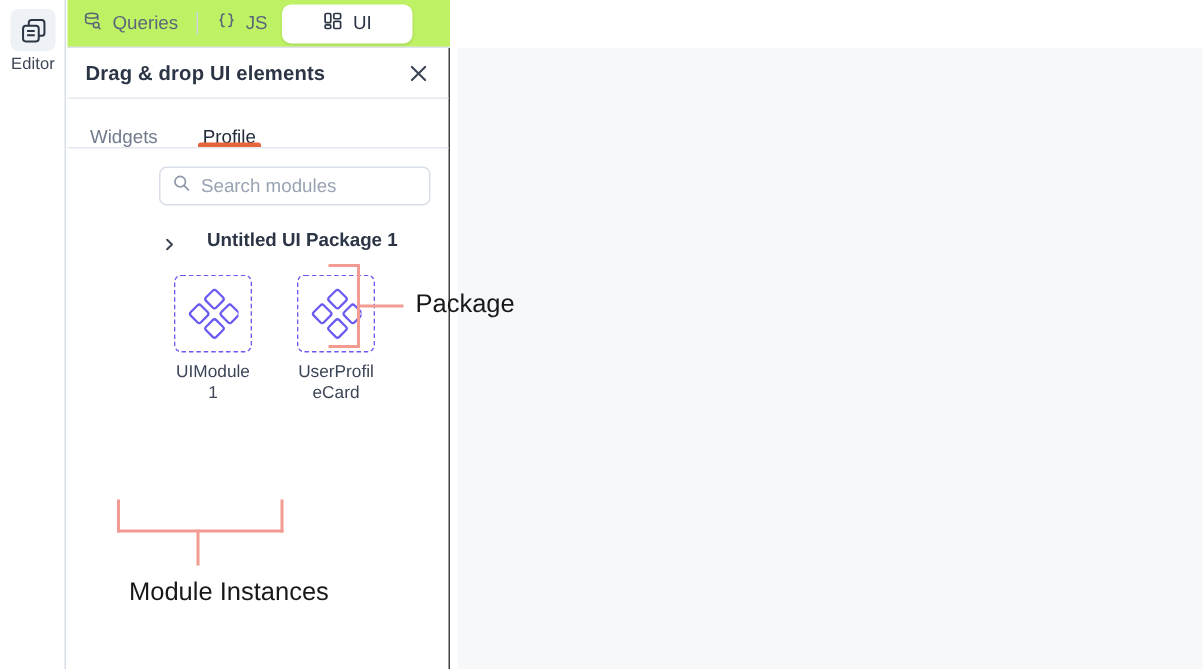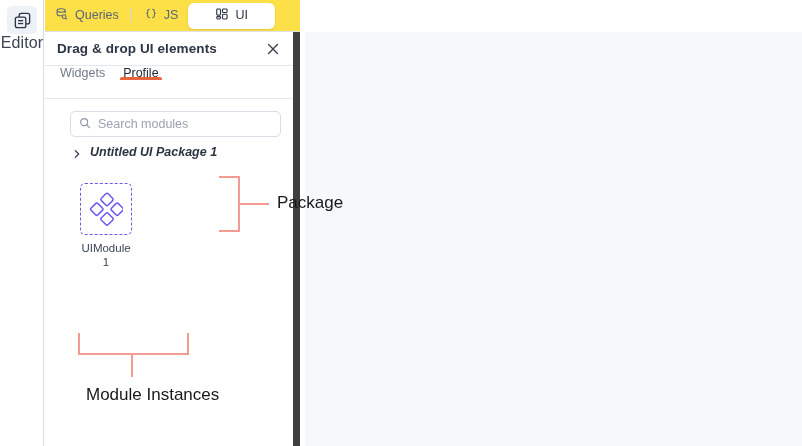--- a/index.html
+++ b/index.html
@@ -49,7 +49,7 @@
   .topbar {
     position: absolute; left: 45px; top: 0;
     width: 255px; height: 32px;
-    background: #fde047;
+    background: #bef264;
     border-bottom: 1px solid #dde3ea;
     display: flex; align-items: center;
   }

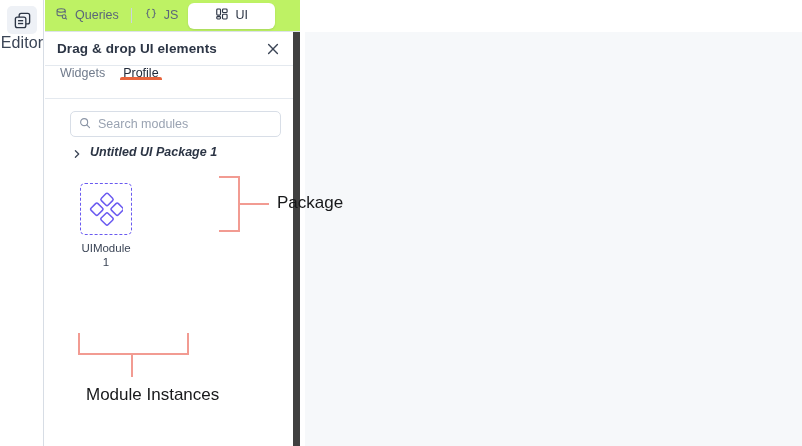--- a/index.html
+++ b/index.html
@@ -39,7 +39,7 @@
   }
   .rail-label {
     margin-top: 3px;
-    font-size: 16px;
+    font-size: 11px;
     color: #3b4556;
     letter-spacing: .1px;
     line-height: 12px;

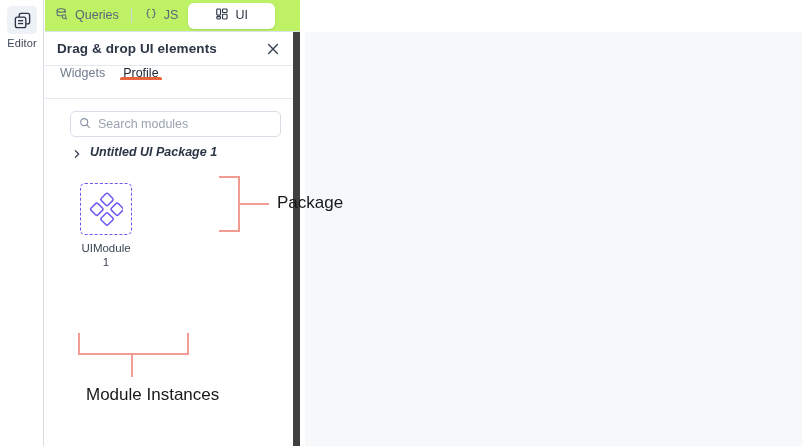--- a/index.html
+++ b/index.html
@@ -82,7 +82,7 @@
     position: absolute; left: 45px; top: 32px;
     width: 255px; height: 414px;
     background: #ffffff;
-    border-right: 7px solid #404040;
+    border-right: 1px solid #404040;
   }
   .panel-head {
     height: 34px;

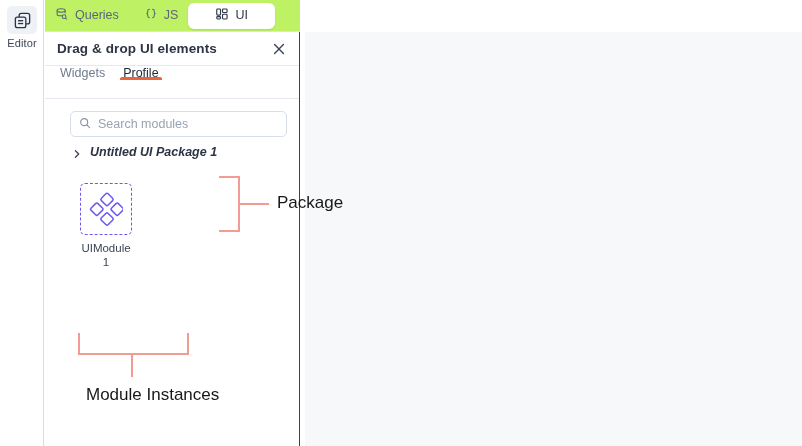--- a/index.html
+++ b/index.html
@@ -103,8 +103,9 @@
   .subtabs {
     height: 33px;
     border-bottom: 1px solid #e4e9ef;
-    display: flex; align-items: flex-start;
+    display: flex; align-items: flex-end;
     padding: 0 0 0 6px;
+    gap: 12px;
   }
   .subtab {
     position: relative;

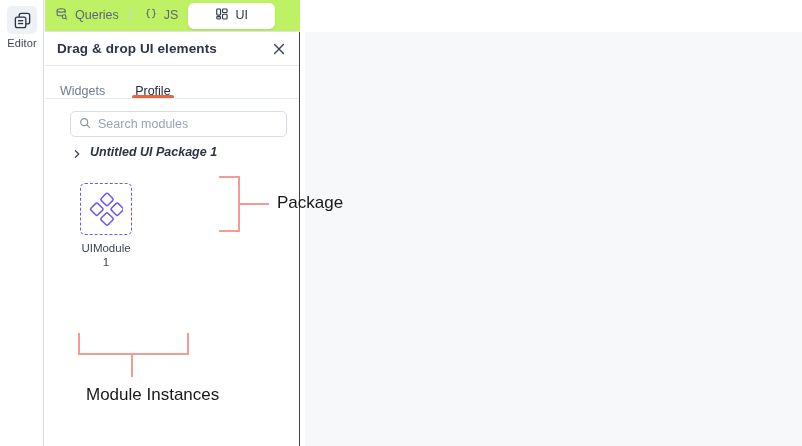--- a/index.html
+++ b/index.html
@@ -122,7 +122,7 @@
     height: 3px; background: #e8643c; border-radius: 2px 2px 0 0;
   }
 
-  .panel-body { padding: 12px 12px 0 25px; position: relative; }
+  .panel-body { padding: 12px 12px 0 25px; position: relative; margin-left: 36px; }
 
   .search {
     height: 26px;

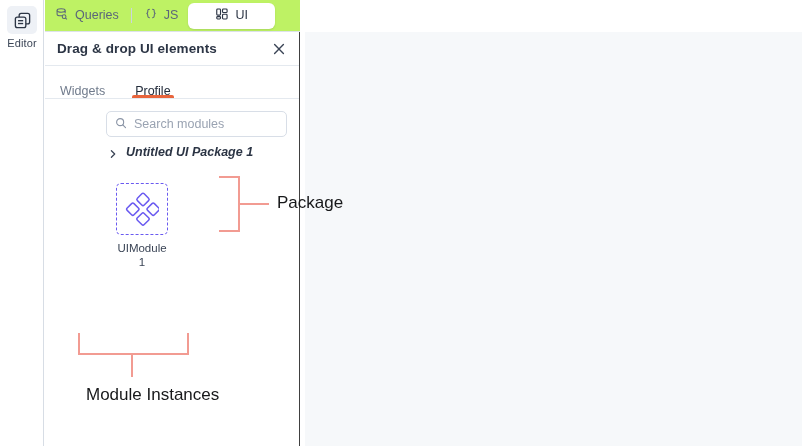--- a/index.html
+++ b/index.html
@@ -138,11 +138,10 @@
 
   .tree { margin-top: 8px; }
   .tree-row {
-    display: flex; gap: 8px;
+    display: flex; align-items: center; gap: 20px;
     height: 30px;
     cursor: pointer;
     padding-left: 2px;
-    font-style: italic;
   }
   .tree-label {
     font-size: 12.5px; font-weight: 700; color: #2c3545;

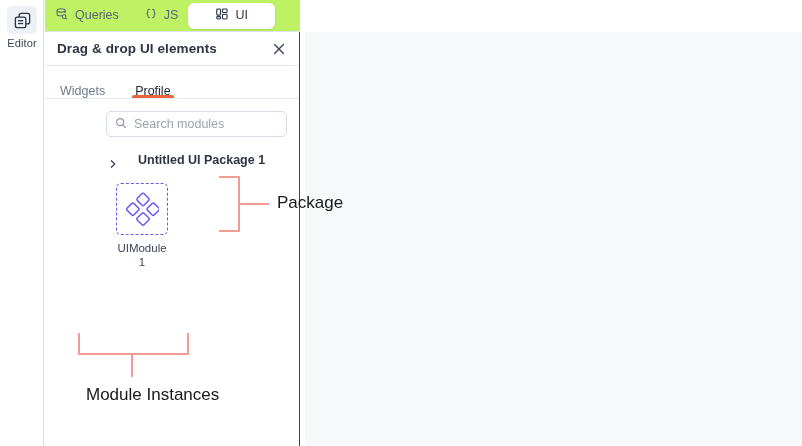--- a/index.html
+++ b/index.html
@@ -309,6 +309,17 @@
           <div class="modname">UIModule 1</div>
         </div>
 
+        <div class="modcell">
+          <div class="modbox">
+            <svg width="34" height="34" viewBox="0 0 34 34" fill="none" stroke="#6a5af0" stroke-width="1.5" stroke-linejoin="round">
+              <rect x="13.2" y="2.6" width="9.6" height="9.6" rx="1.7" transform="rotate(45 18 7.4)"></rect>
+              <rect x="3.0" y="12.4" width="9.6" height="9.6" rx="1.7" transform="rotate(45 7.8 17.2)"></rect>
+              <rect x="23.4" y="12.4" width="9.6" height="9.6" rx="1.7" transform="rotate(45 28.2 17.2)"></rect>
+              <rect x="13.2" y="22.2" width="9.6" height="9.6" rx="1.7" transform="rotate(45 18 27)"></rect>
+            </svg>
+          </div>
+          <div class="modname">UserProfileCard</div>
+        </div>
 
       </div>
 

